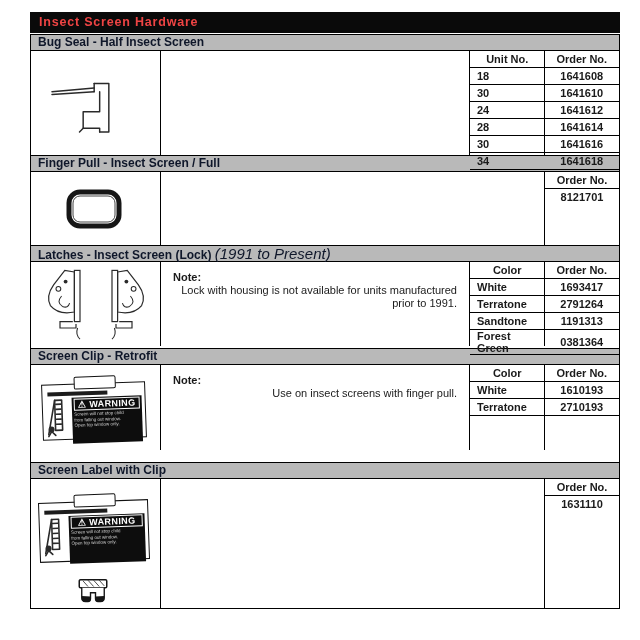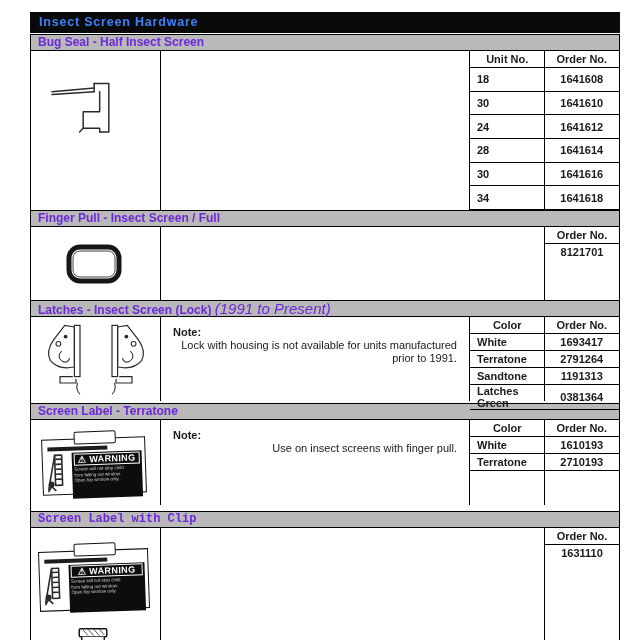--- a/index.html
+++ b/index.html
@@ -7,7 +7,7 @@
   .page{position:absolute;left:30px;top:12px;width:590px;}
 
   
-  .title-bar{box-sizing:border-box;height:21px;background:#0a0a0a;color:#3b82f6;
+  .title-bar{box-sizing:border-box;height:21px;background:#0a0a0a;color:#ef4444;
     font-size:12.5px;font-weight:bold;letter-spacing:.8px;line-height:21px;padding-left:9px;}
 
   

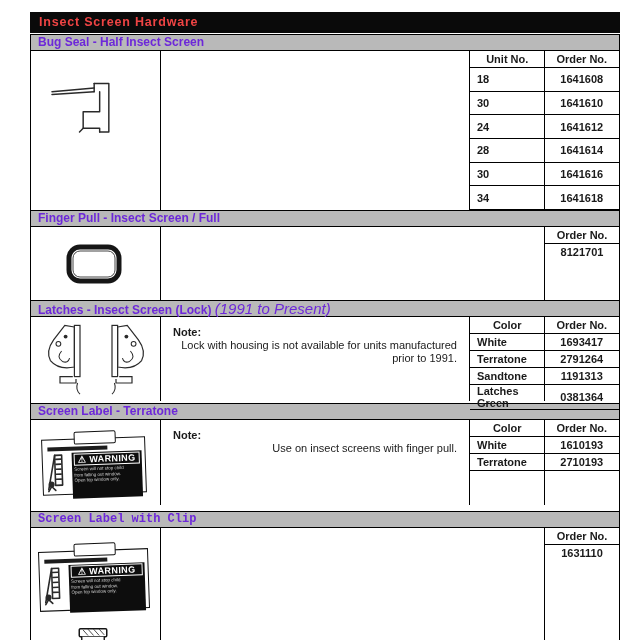--- a/index.html
+++ b/index.html
@@ -14,7 +14,7 @@
   .sheet{box-sizing:border-box;border:1px solid #000;border-top:none;margin-top:1px;}
 
   .sec-bar{box-sizing:border-box;height:17px;background:#b9b9b9;border-top:1px solid #000;border-bottom:1px solid #000;
-    font-size:12px;font-weight:bold;line-height:15px;padding-left:7px;color:#6d28d9;}
+    font-size:12px;font-weight:bold;line-height:15px;padding-left:7px;color:#0f172a;}
   .sec-bar .sub{font-weight:normal;font-style:italic;font-size:15px;}
   .gap2{margin-top:2px;} .gap1{margin-top:6px;font-family:Liberation Mono, monospace;}
 

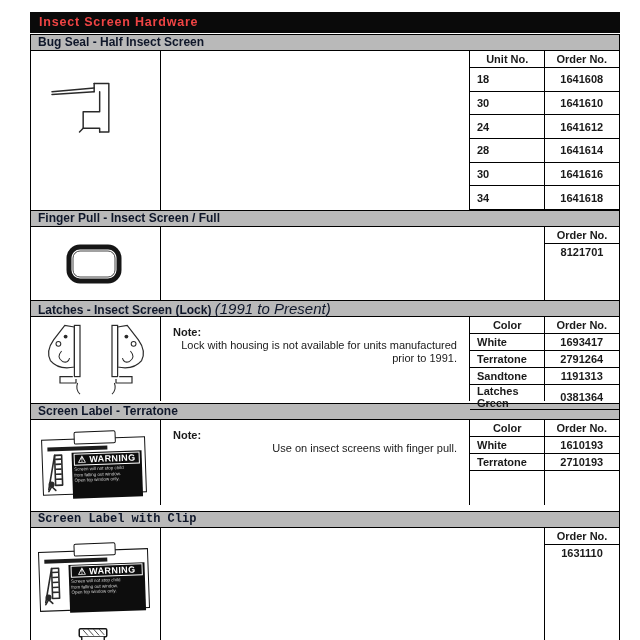--- a/index.html
+++ b/index.html
@@ -62,7 +62,7 @@
     <div class="sec-bar">
       <span>Bug Seal - Half Insect Screen</span>
     </div>
-    <div class="sec-body" style="height:159px">
+    <div class="sec-body" style="height:104px">
       <div class="img-cell">
         <svg width="110" height="110" viewBox="0 0 120 120" style="margin-top:4px">
           <g class="line-art" stroke-width="1.4">

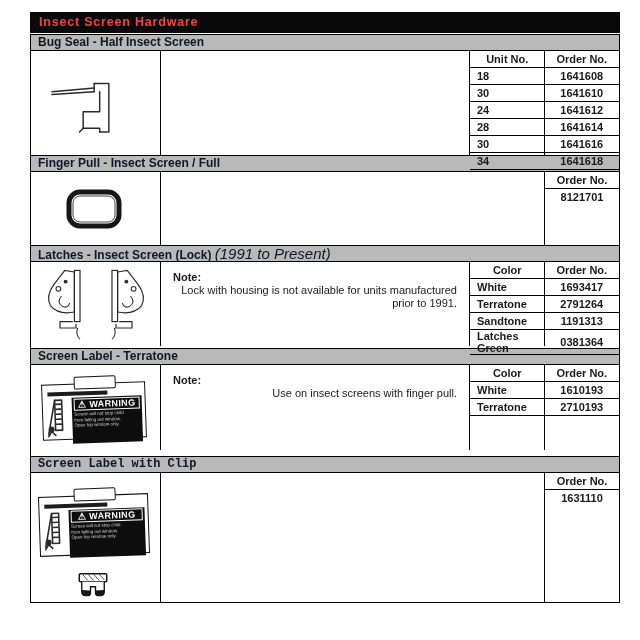--- a/index.html
+++ b/index.html
@@ -191,7 +191,7 @@
                 <td>1191313</td>
               </tr>
               <tr>
-                <td>Latches Green</td>
+                <td>Forest Green</td>
                 <td>0381364</td>
               </tr>
             </tbody>

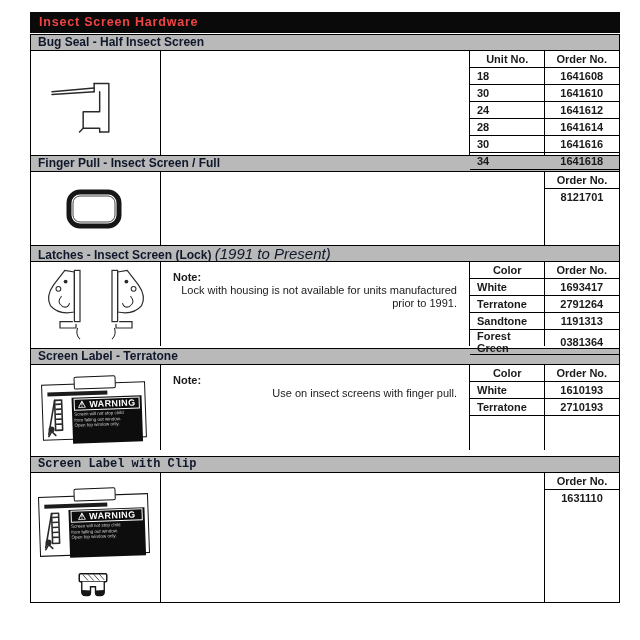--- a/index.html
+++ b/index.html
@@ -200,7 +200,7 @@
     </div>
 
     <div class="sec-bar gap2">
-      <span>Screen Label - Terratone</span>
+      <span>Screen Clip - Retrofit</span>
     </div>
     <div class="sec-body" style="height:85px">
       <div class="img-cell">

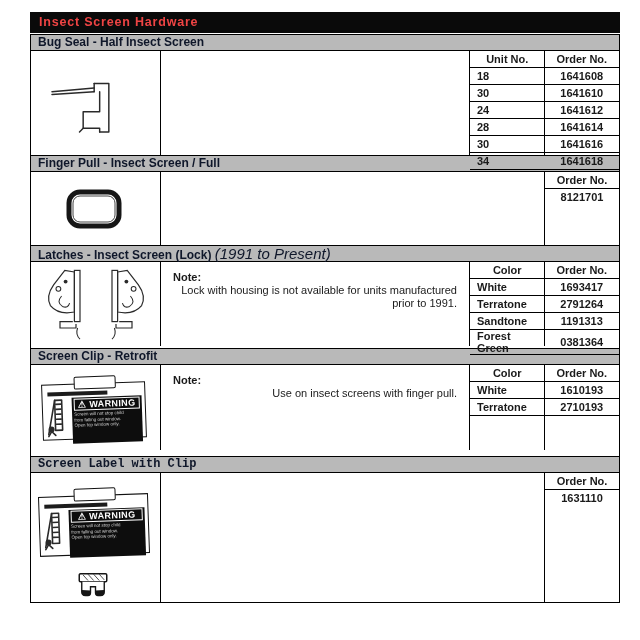--- a/index.html
+++ b/index.html
@@ -16,7 +16,7 @@
   .sec-bar{box-sizing:border-box;height:17px;background:#b9b9b9;border-top:1px solid #000;border-bottom:1px solid #000;
     font-size:12px;font-weight:bold;line-height:15px;padding-left:7px;color:#0f172a;}
   .sec-bar .sub{font-weight:normal;font-style:italic;font-size:15px;}
-  .gap2{margin-top:2px;} .gap1{margin-top:6px;font-family:Liberation Mono, monospace;}
+  .gap2{margin-top:2px;} .gap1{margin-top:12px;}
 
   .sec-body{display:flex;align-items:stretch;background:#fff;}
   .img-cell{box-sizing:border-box;width:130px;border-right:1px solid #000;display:flex;justify-content:center;position:relative;}

